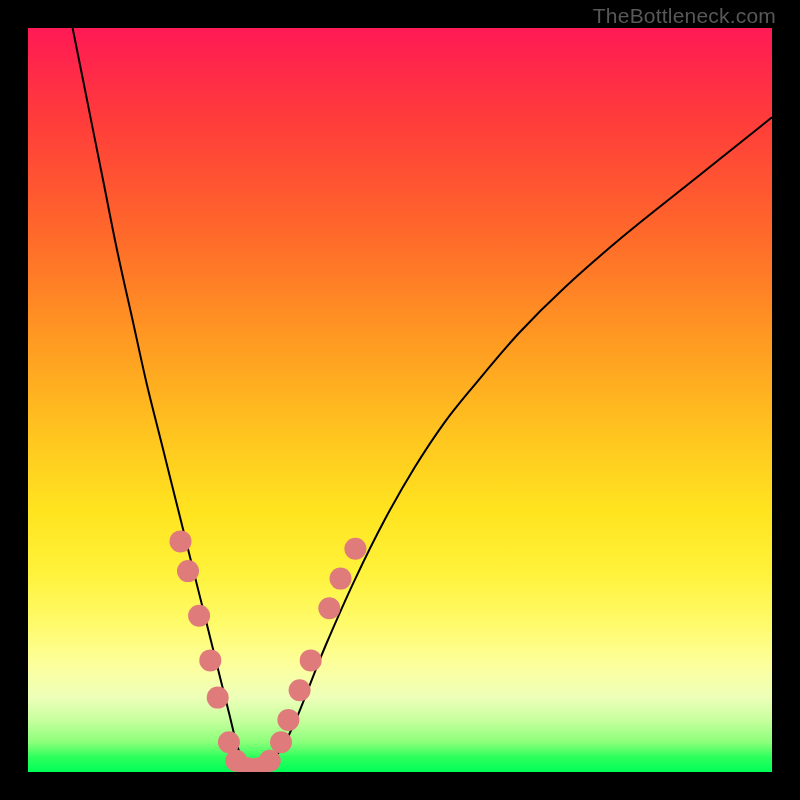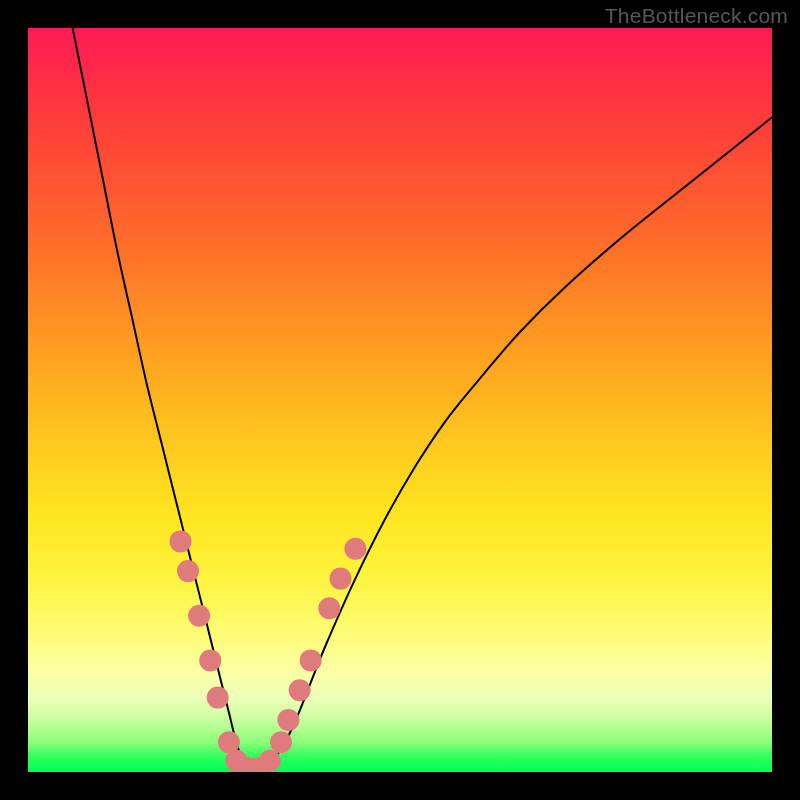--- a/index.html
+++ b/index.html
@@ -43,7 +43,7 @@
   .watermark {
     position: absolute;
     top: 4px;
-    right: 12px;
+    right: 24px;
     color: #585858;
     font-size: 21px;
     font-weight: 500;

